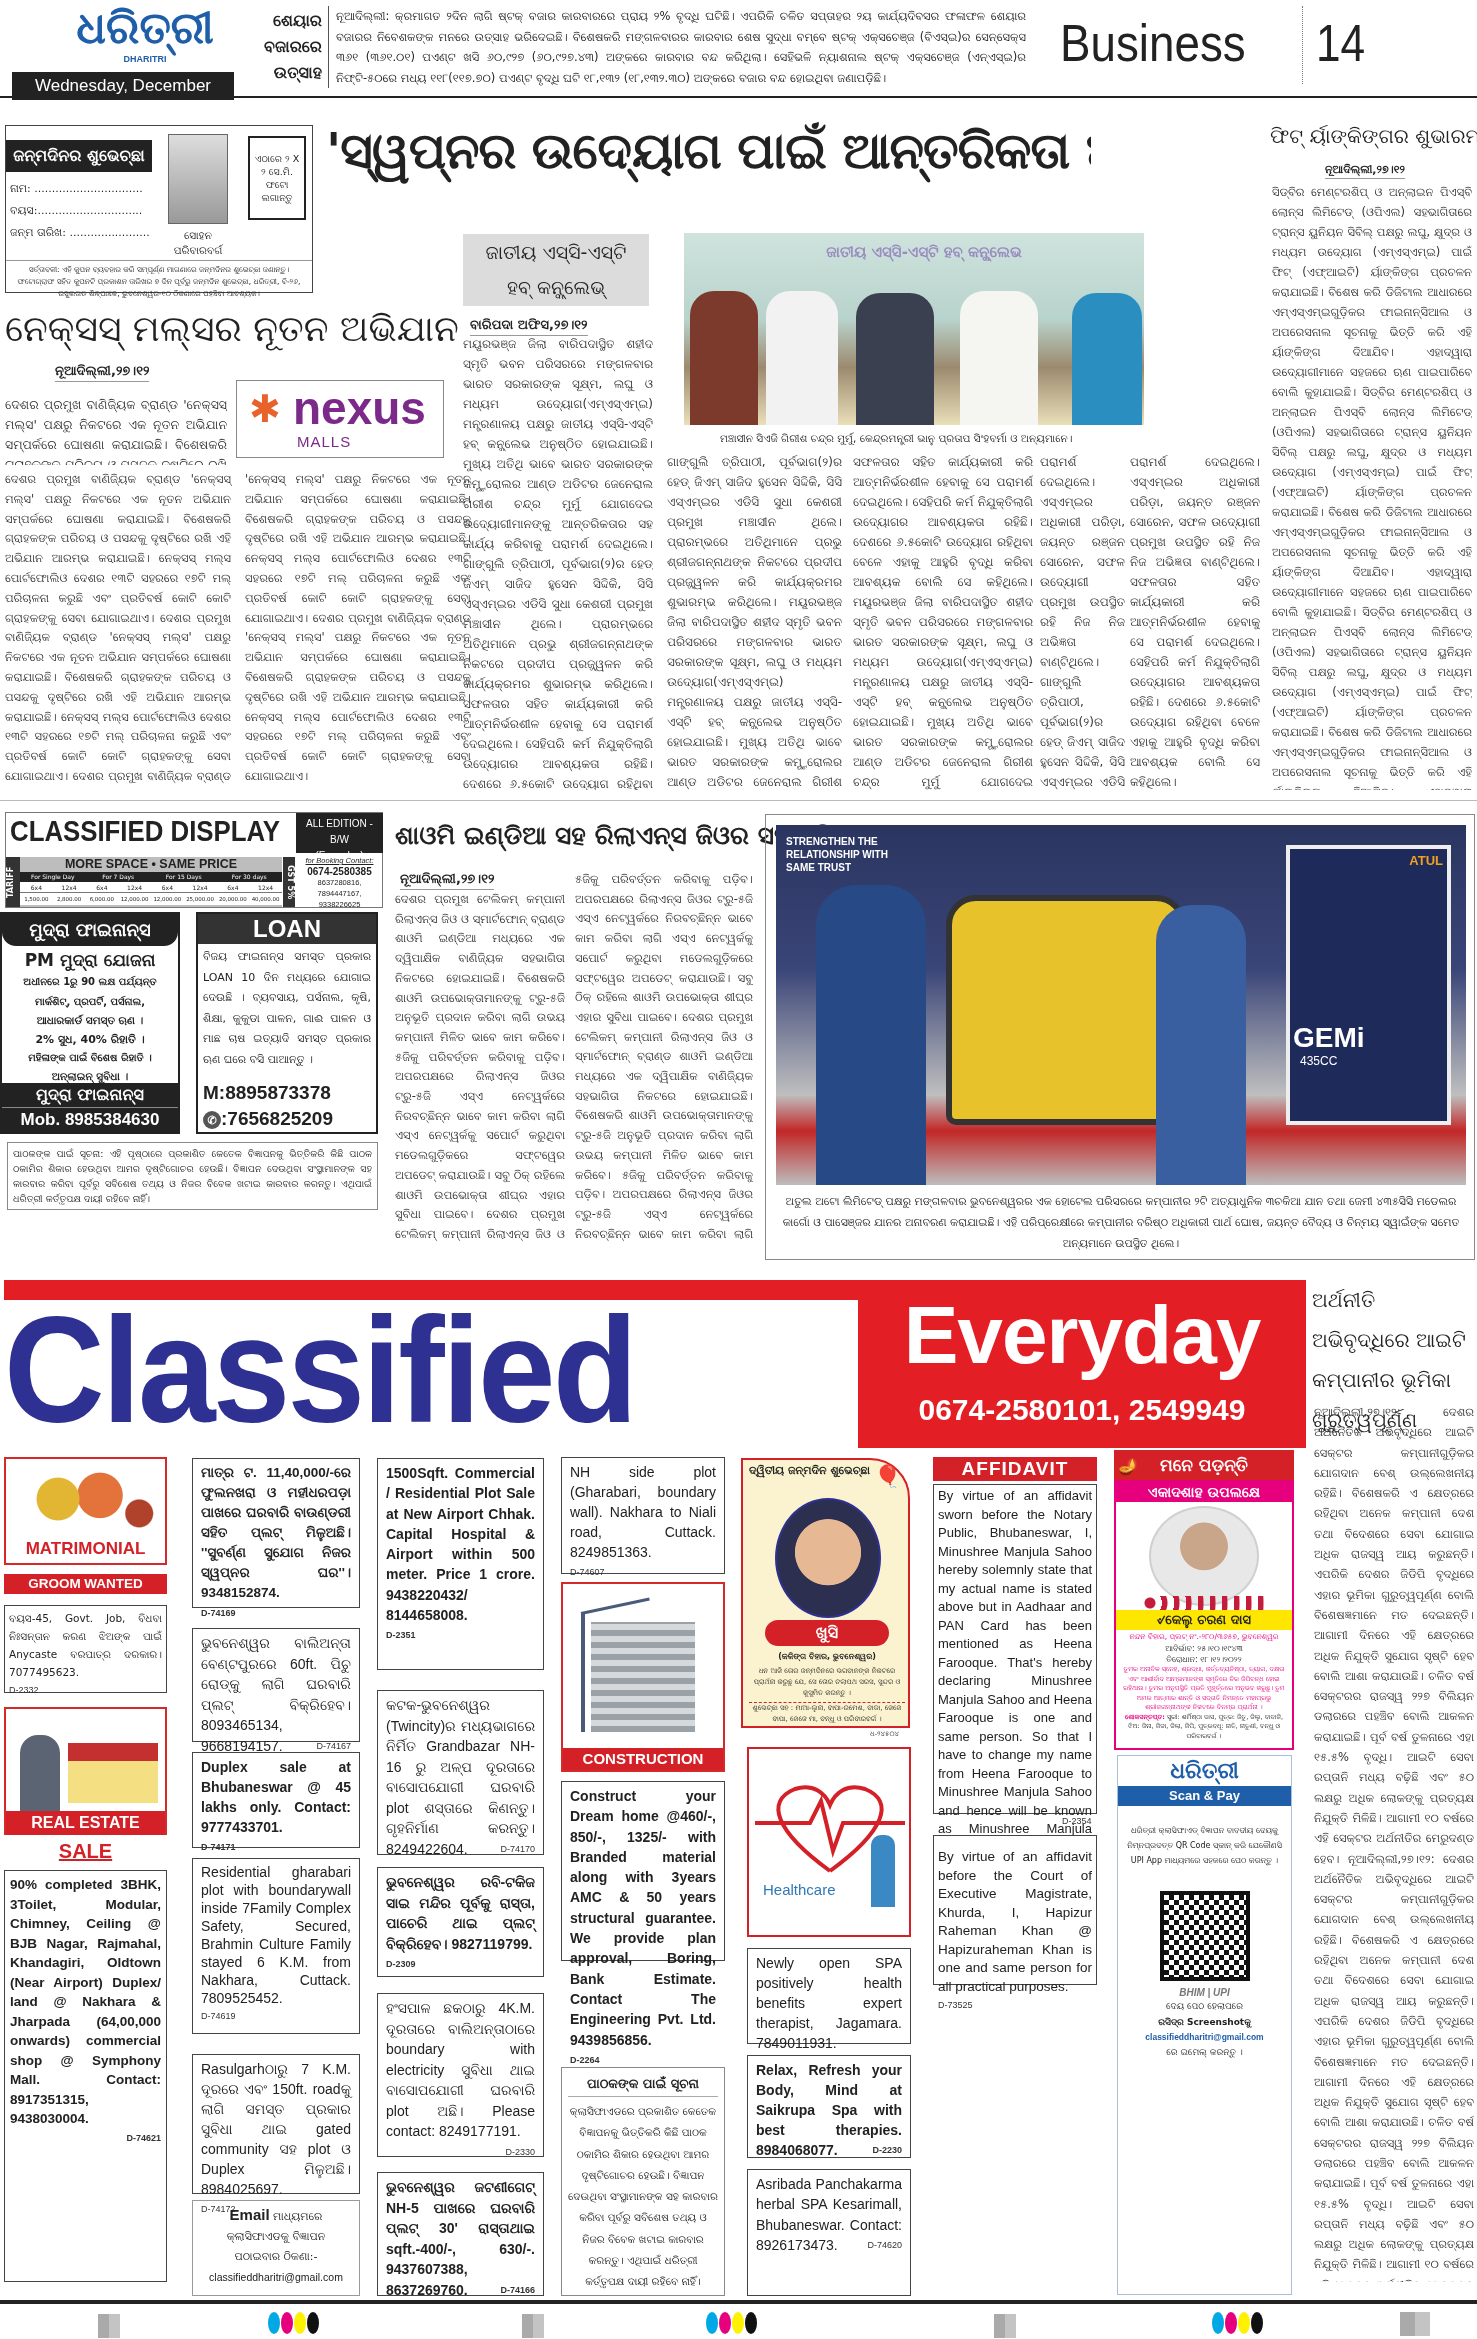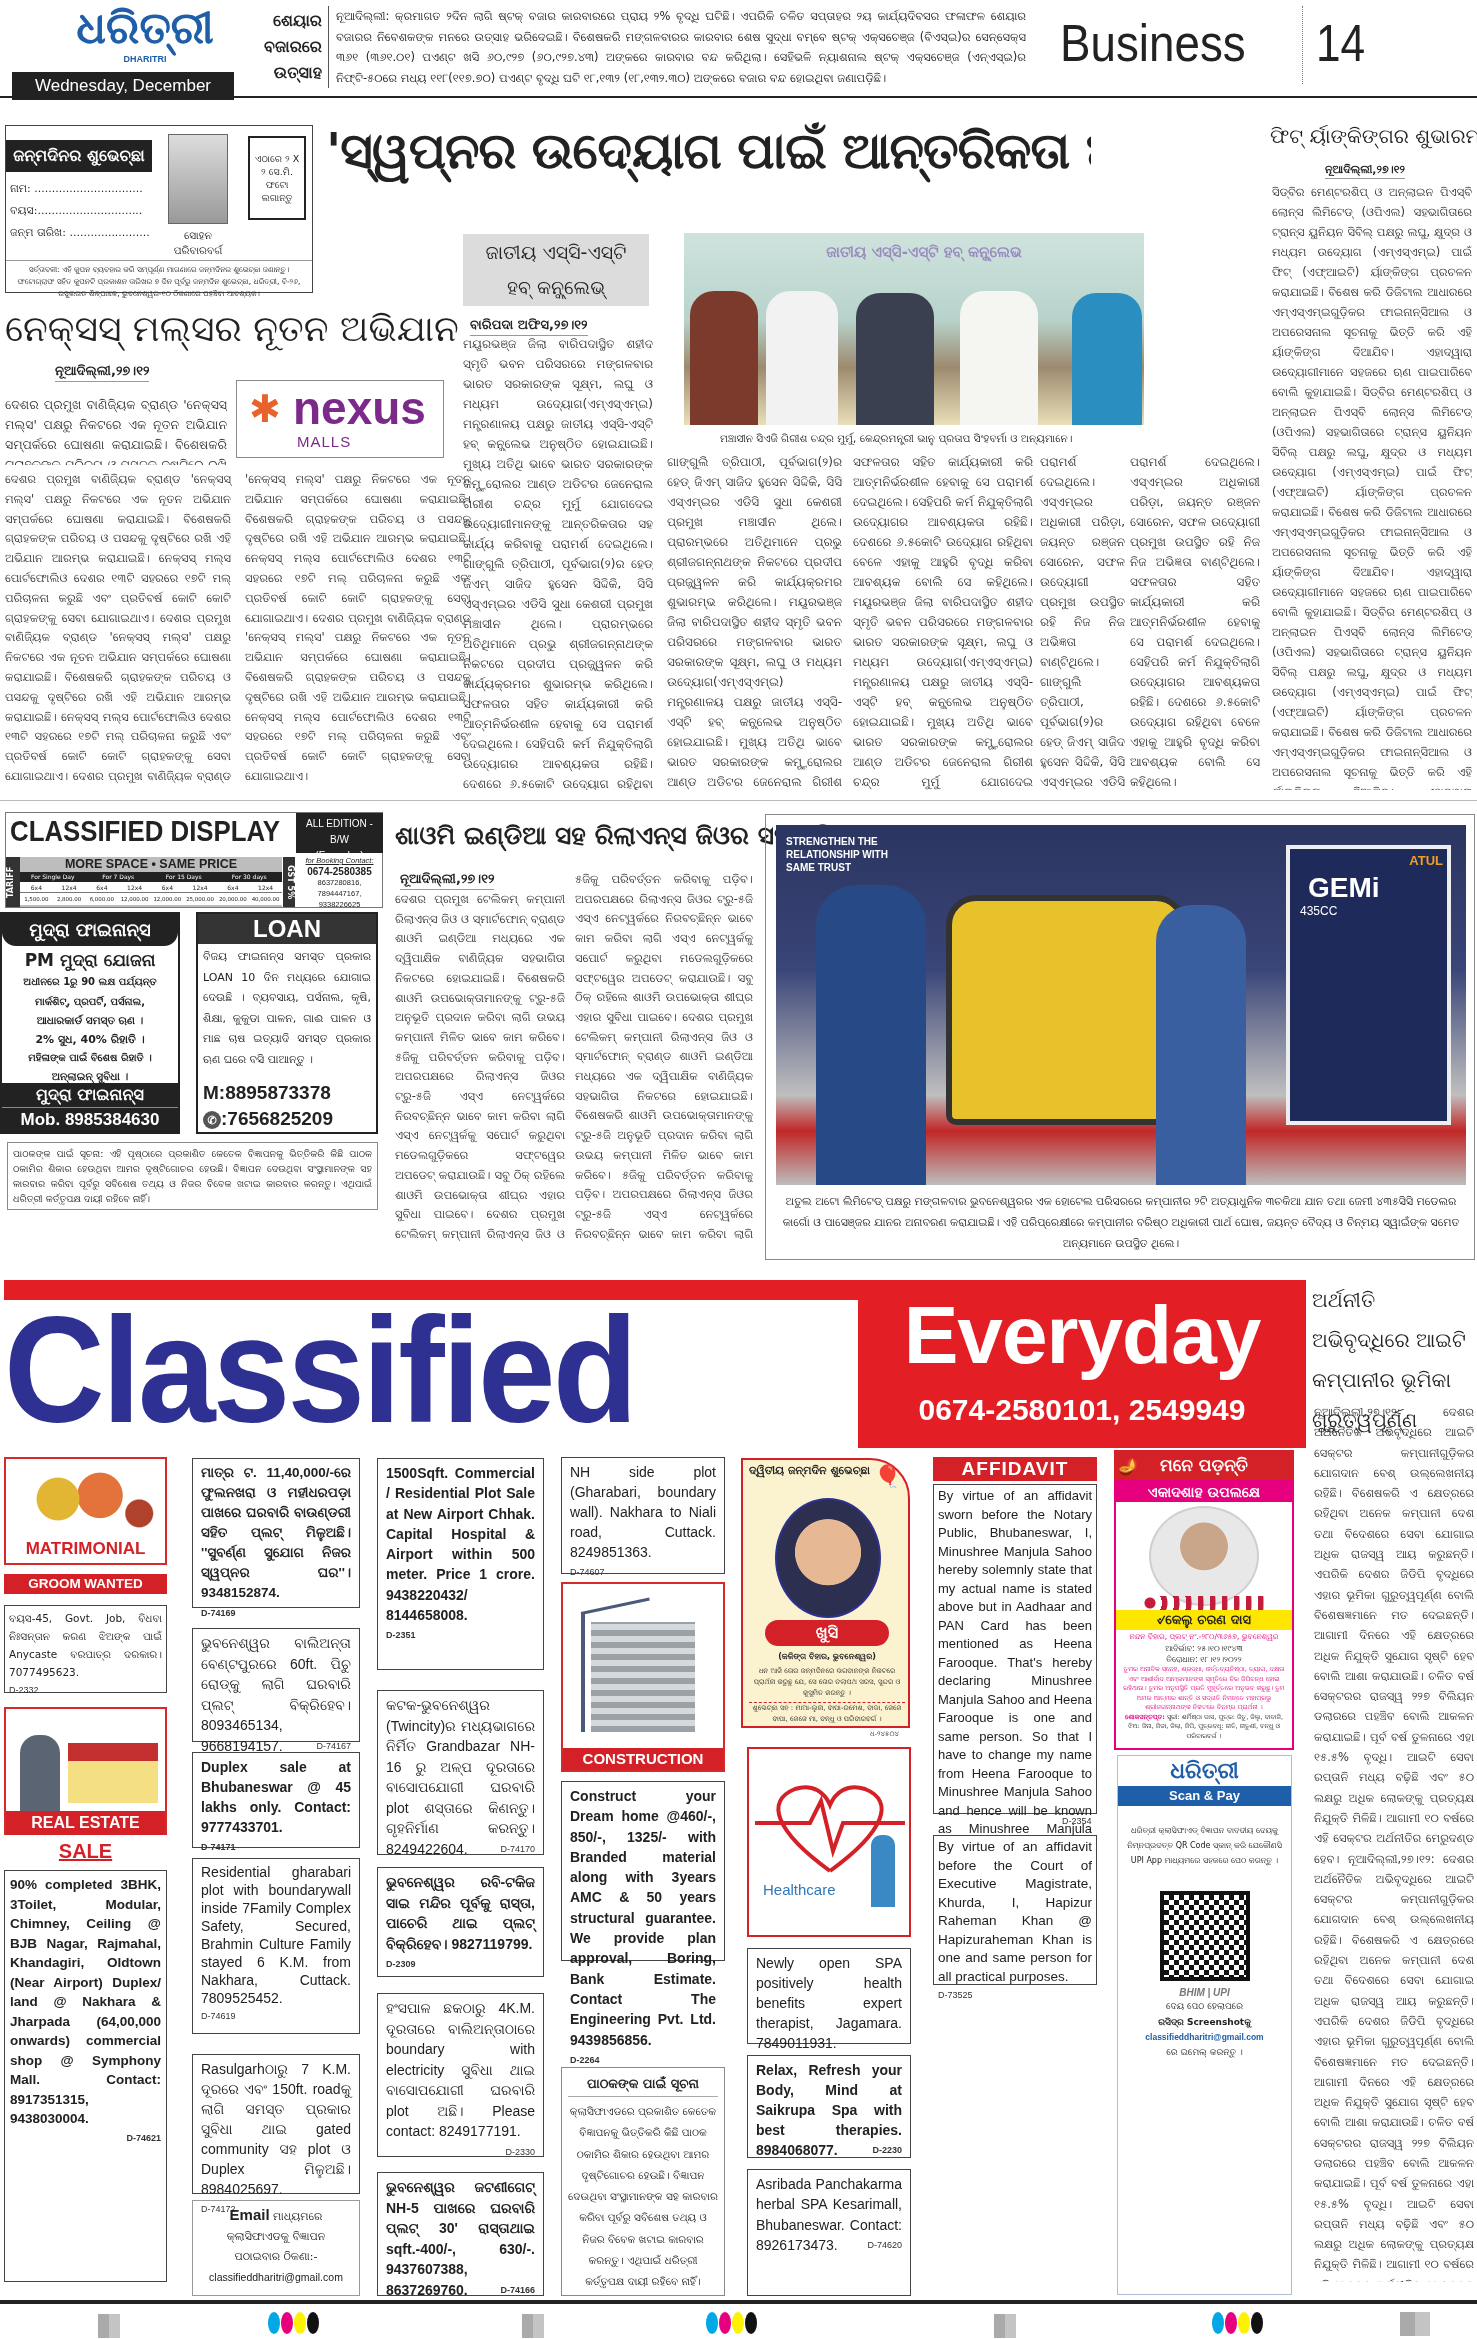--- a/index.html
+++ b/index.html
@@ -197,7 +197,7 @@
     <div class="abs" style="left:380px;top:80px;width:90px;height:280px;background:#3a5fa0;border-radius:36px 36px 0 0;"></div>
     <div class="abs" style="left:510px;top:20px;width:165px;height:280px;background:#1d2a5a;border:4px solid #eee;">
       <div style="text-align:right;color:#f0a020;font-weight:bold;font-family:'Liberation Sans',sans-serif;font-size:13px;padding:4px;">ATUL</div>
-      <div style="color:#fff;font-family:'Liberation Sans',sans-serif;font-weight:bold;font-size:28px;padding-left:18px;">GEMi</div>
+      <div style="margin-top:150px;color:#fff;font-family:'Liberation Sans',sans-serif;font-weight:bold;font-size:28px;padding-left:3px;">GEMi</div>
       <div style="color:#fff;font-family:'Liberation Sans',sans-serif;font-size:12px;padding-left:10px;">435CC</div>
     </div>
   </div>

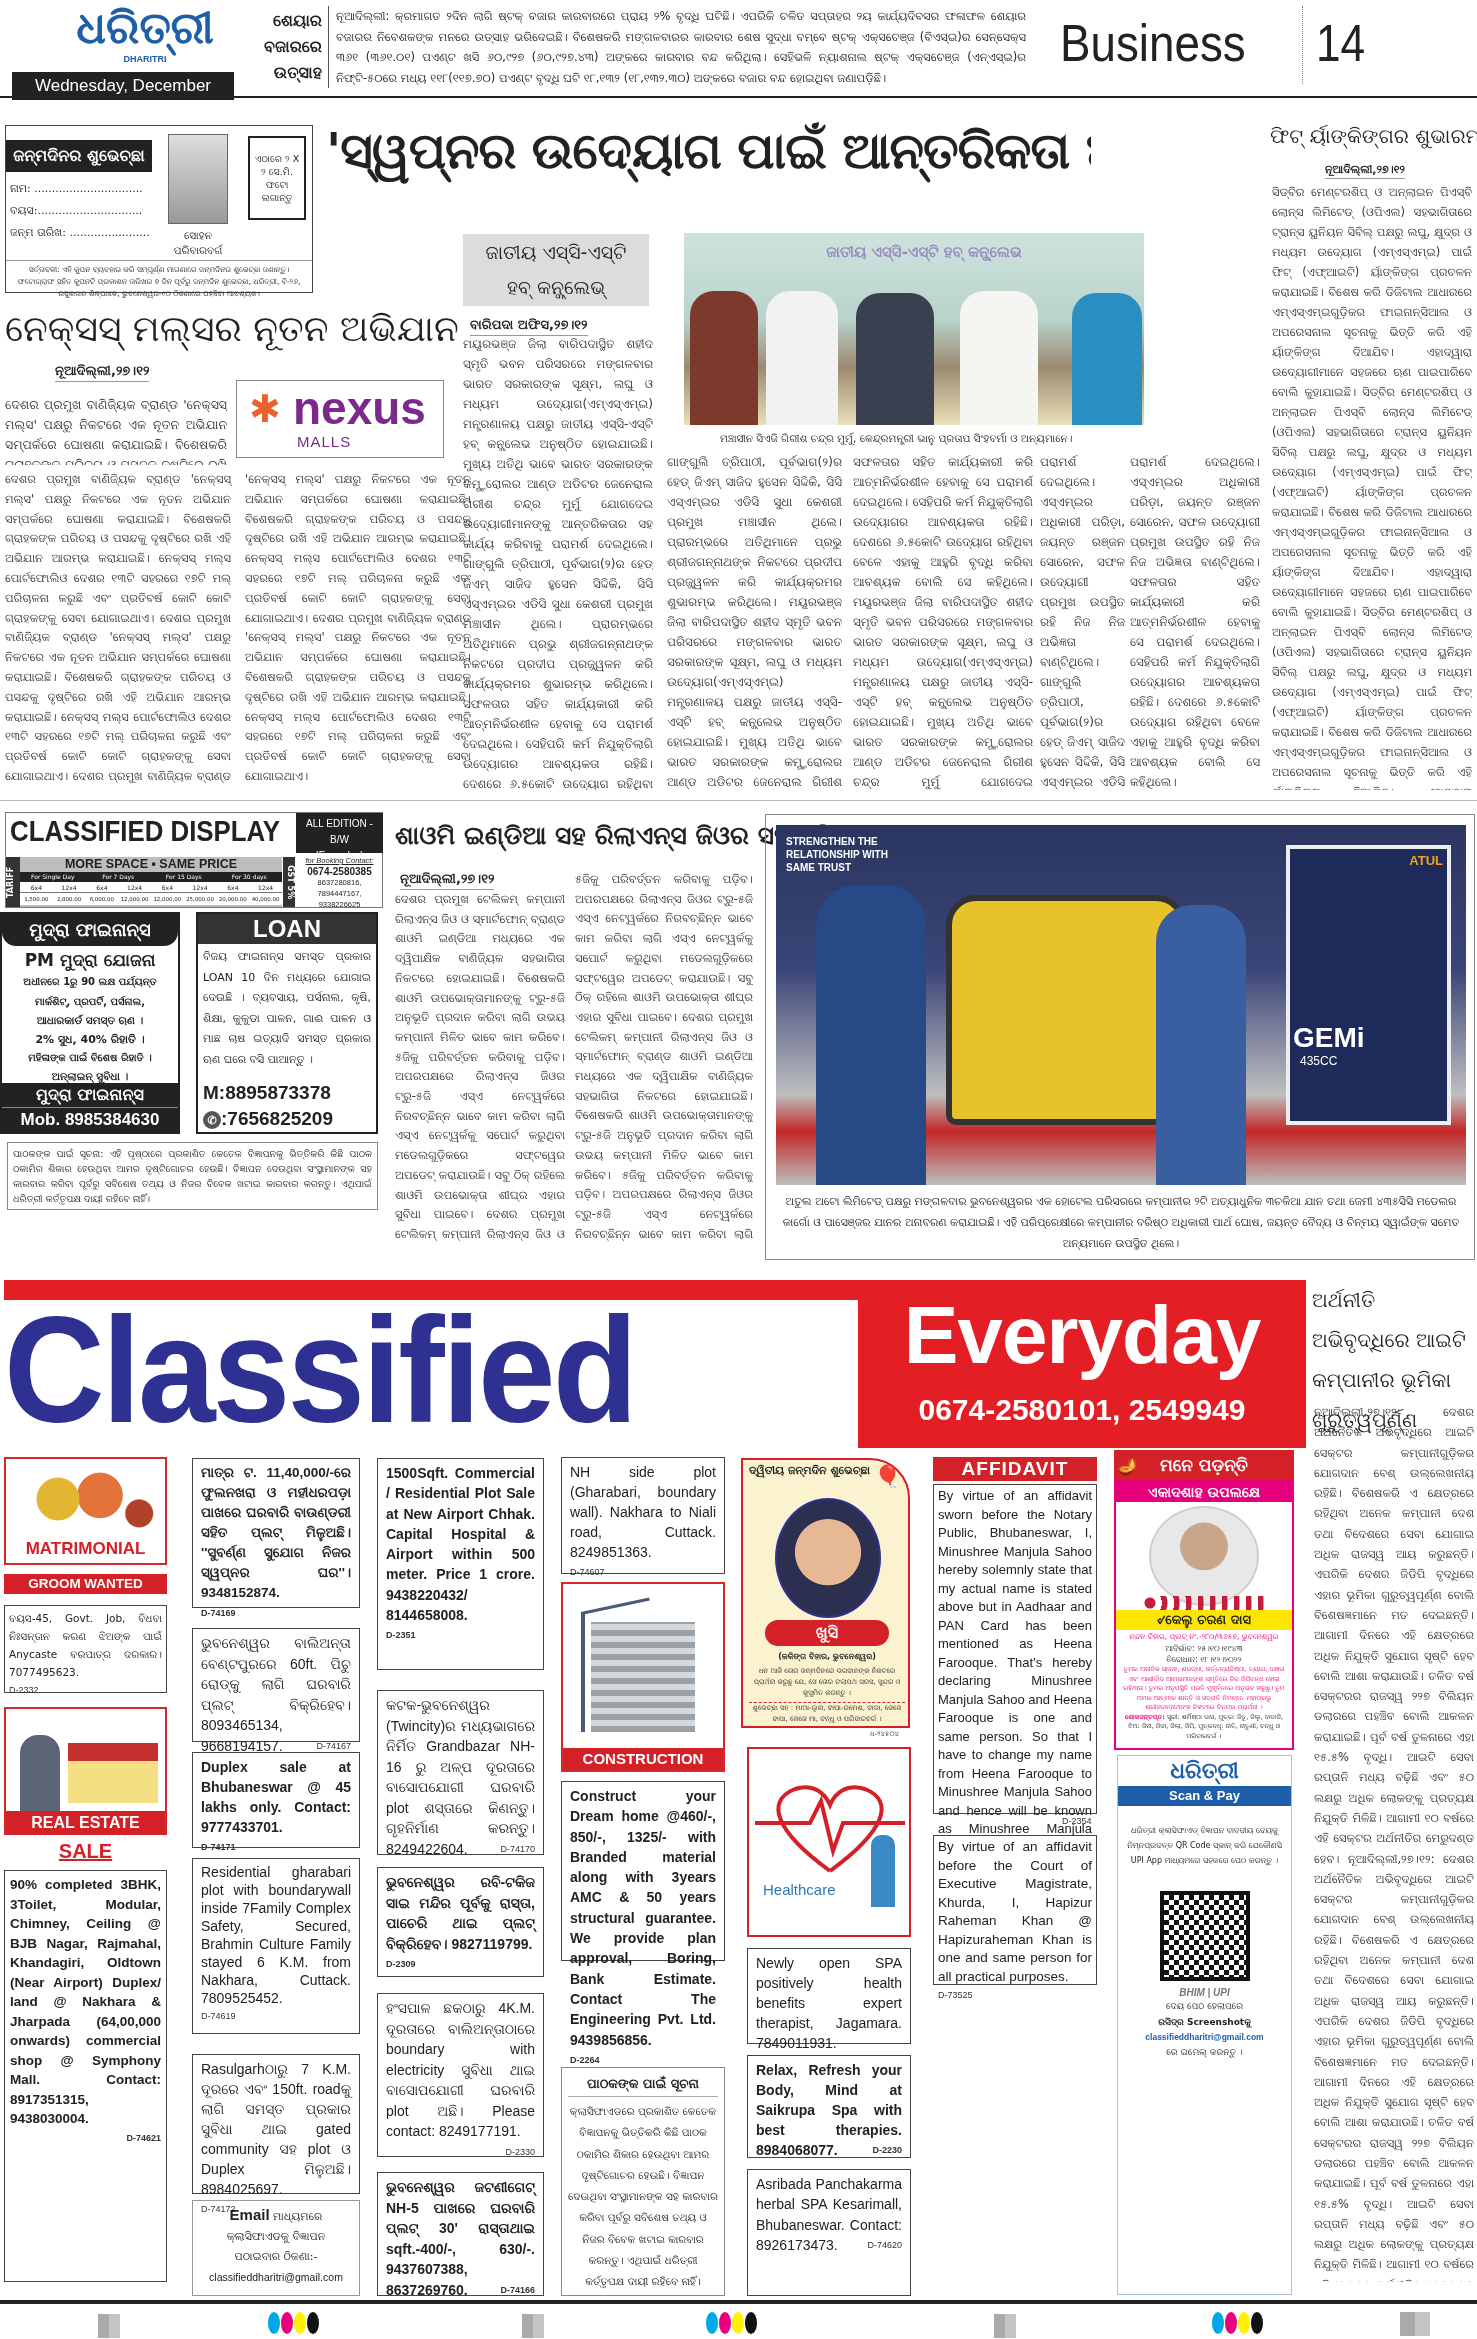--- a/index.html
+++ b/index.html
@@ -342,7 +342,7 @@
   <div style="text-align:right;">Deponent</div>
 </div>
 <div class="abs code" style="left:1062px;top:1816px;">D-2354</div>
-<div class="abs box" style="left:933px;top:1835px;width:164px;height:150px;padding:2px 4px;border-width:1px;font-family:'Liberation Sans',sans-serif;font-size:13.5px;line-height:18.5px;text-align:justify;">
+<div class="abs box" style="left:933px;top:1835px;width:164px;height:150px;padding:12px 4px;border-width:1px;font-family:'Liberation Sans',sans-serif;font-size:13.5px;line-height:18.5px;text-align:justify;">
   <span>By virtue of an affidavit before the Court of Executive Magistrate, Khurda, I, Hapizur Raheman Khan @ Hapizuraheman Khan is one and same person for all practical purposes.</span>
   <div class="code">D-73525</div>
 </div>

